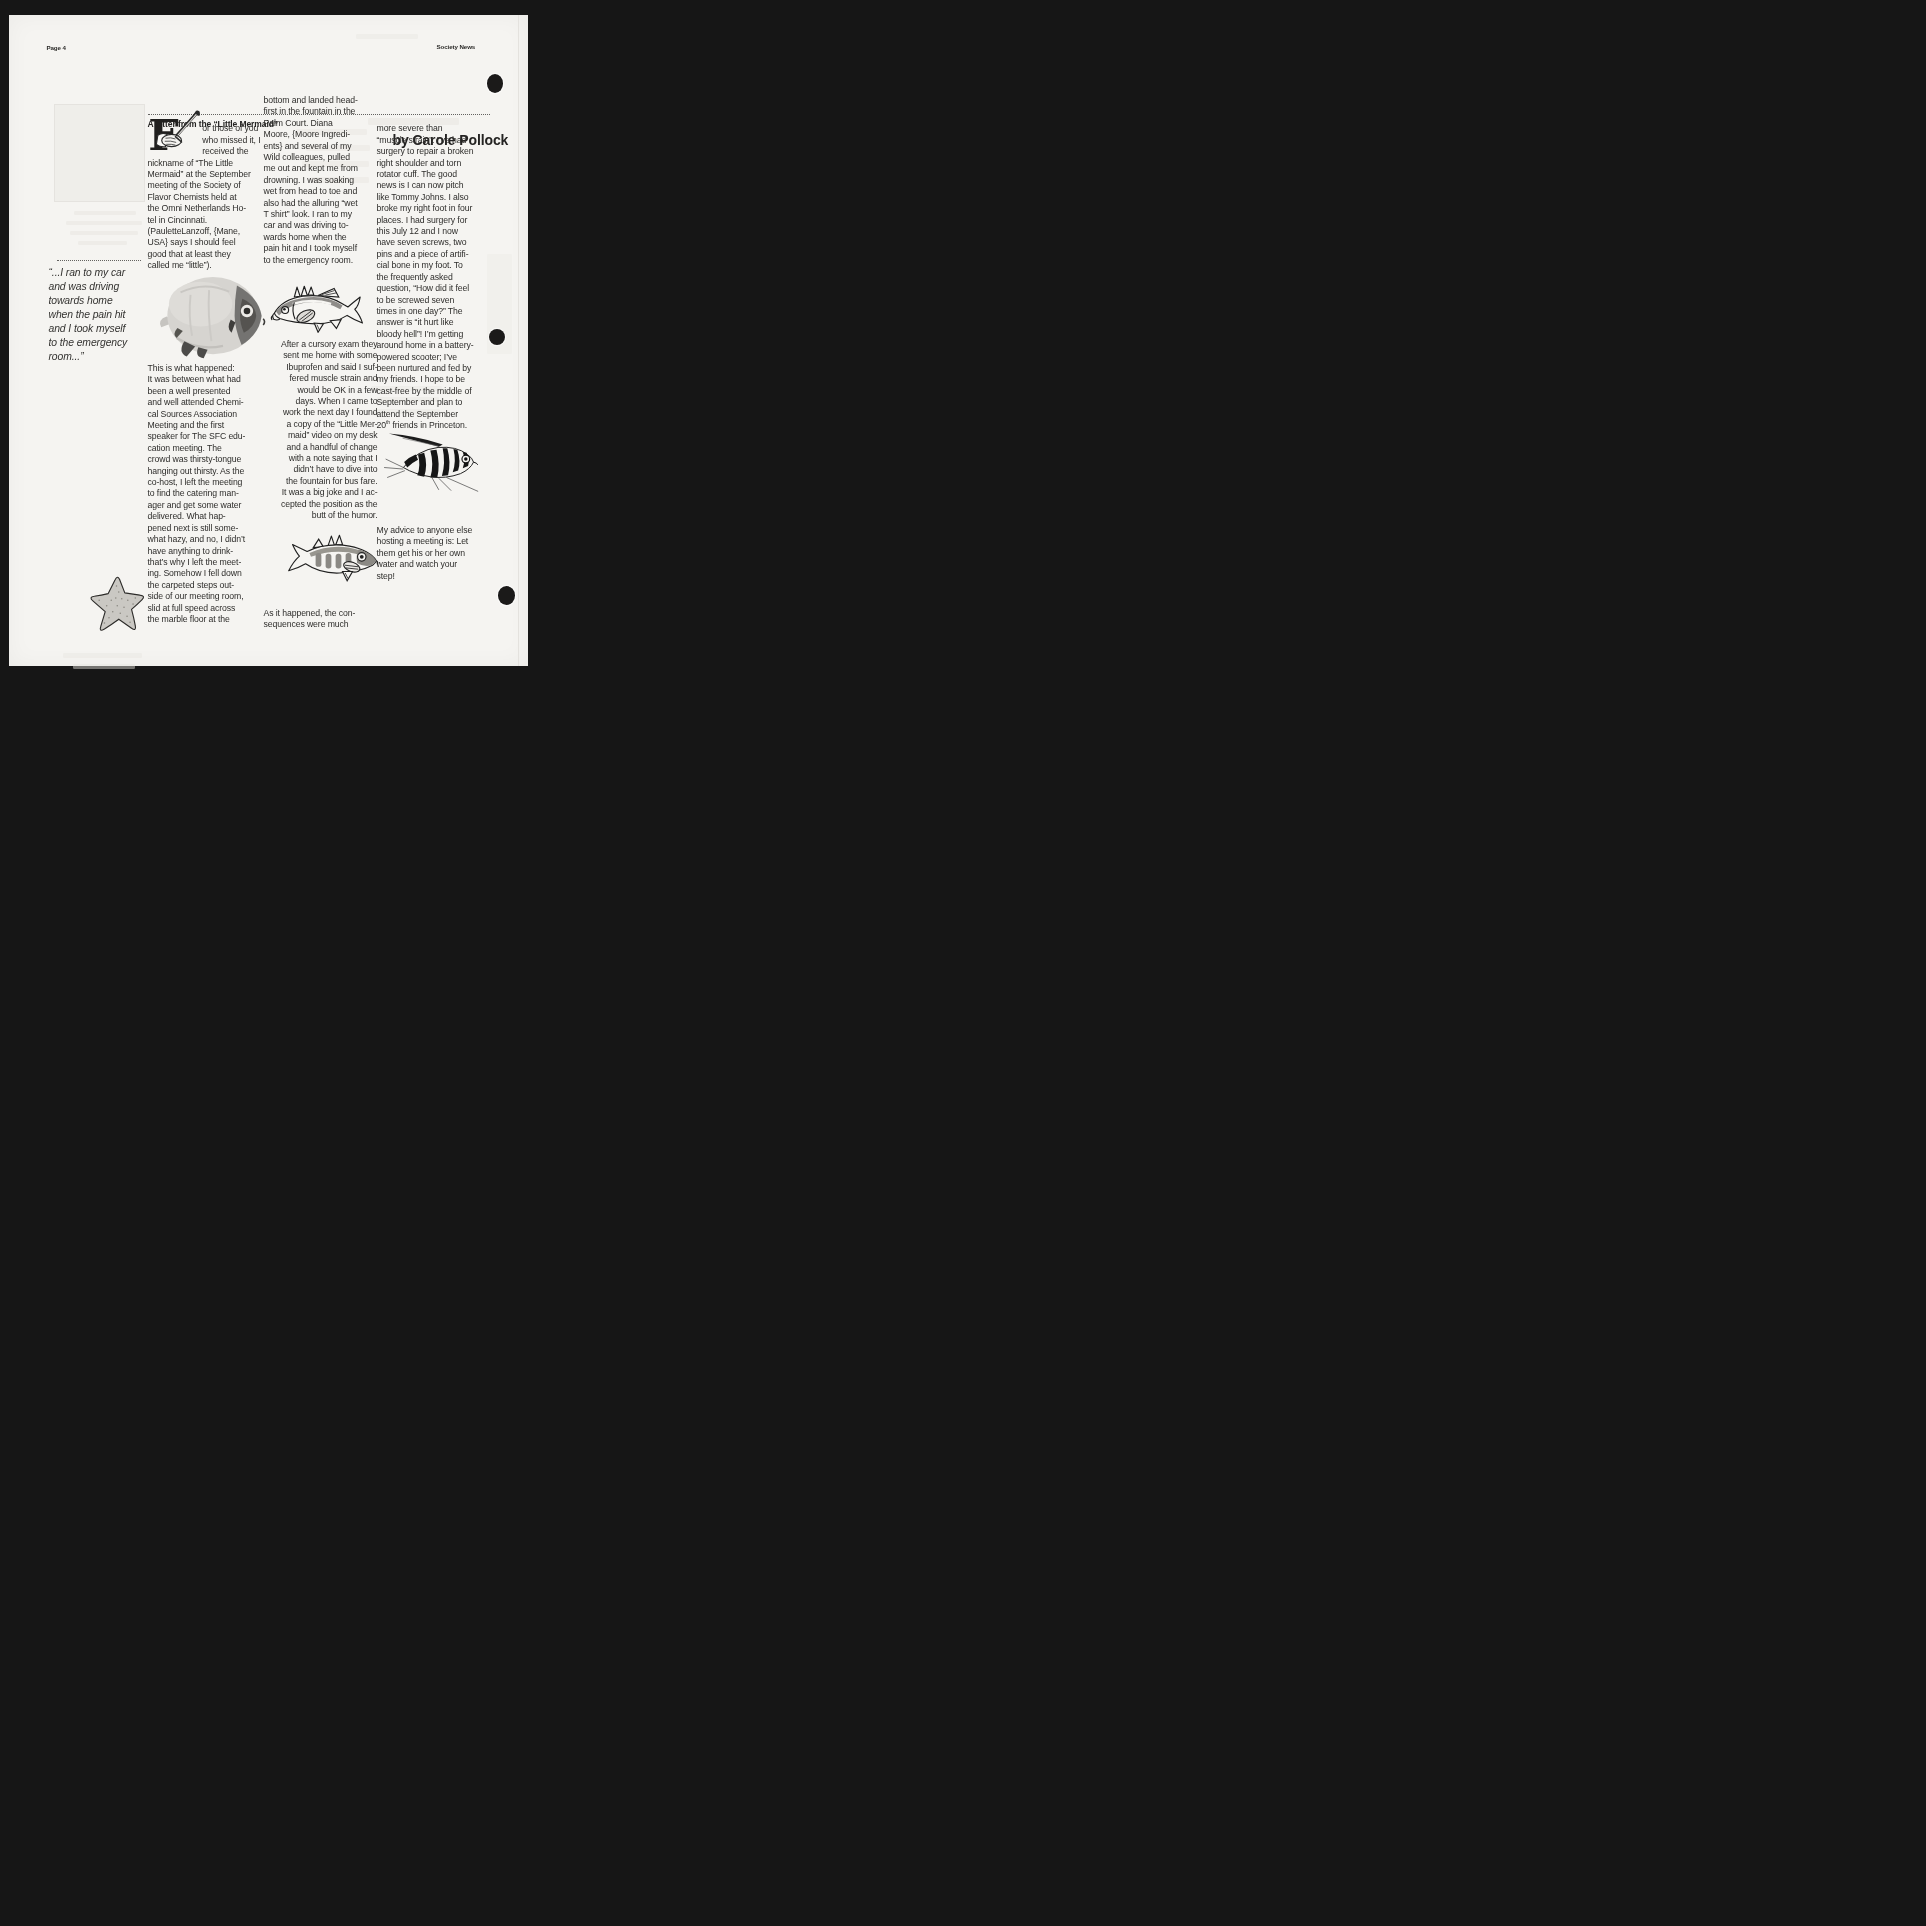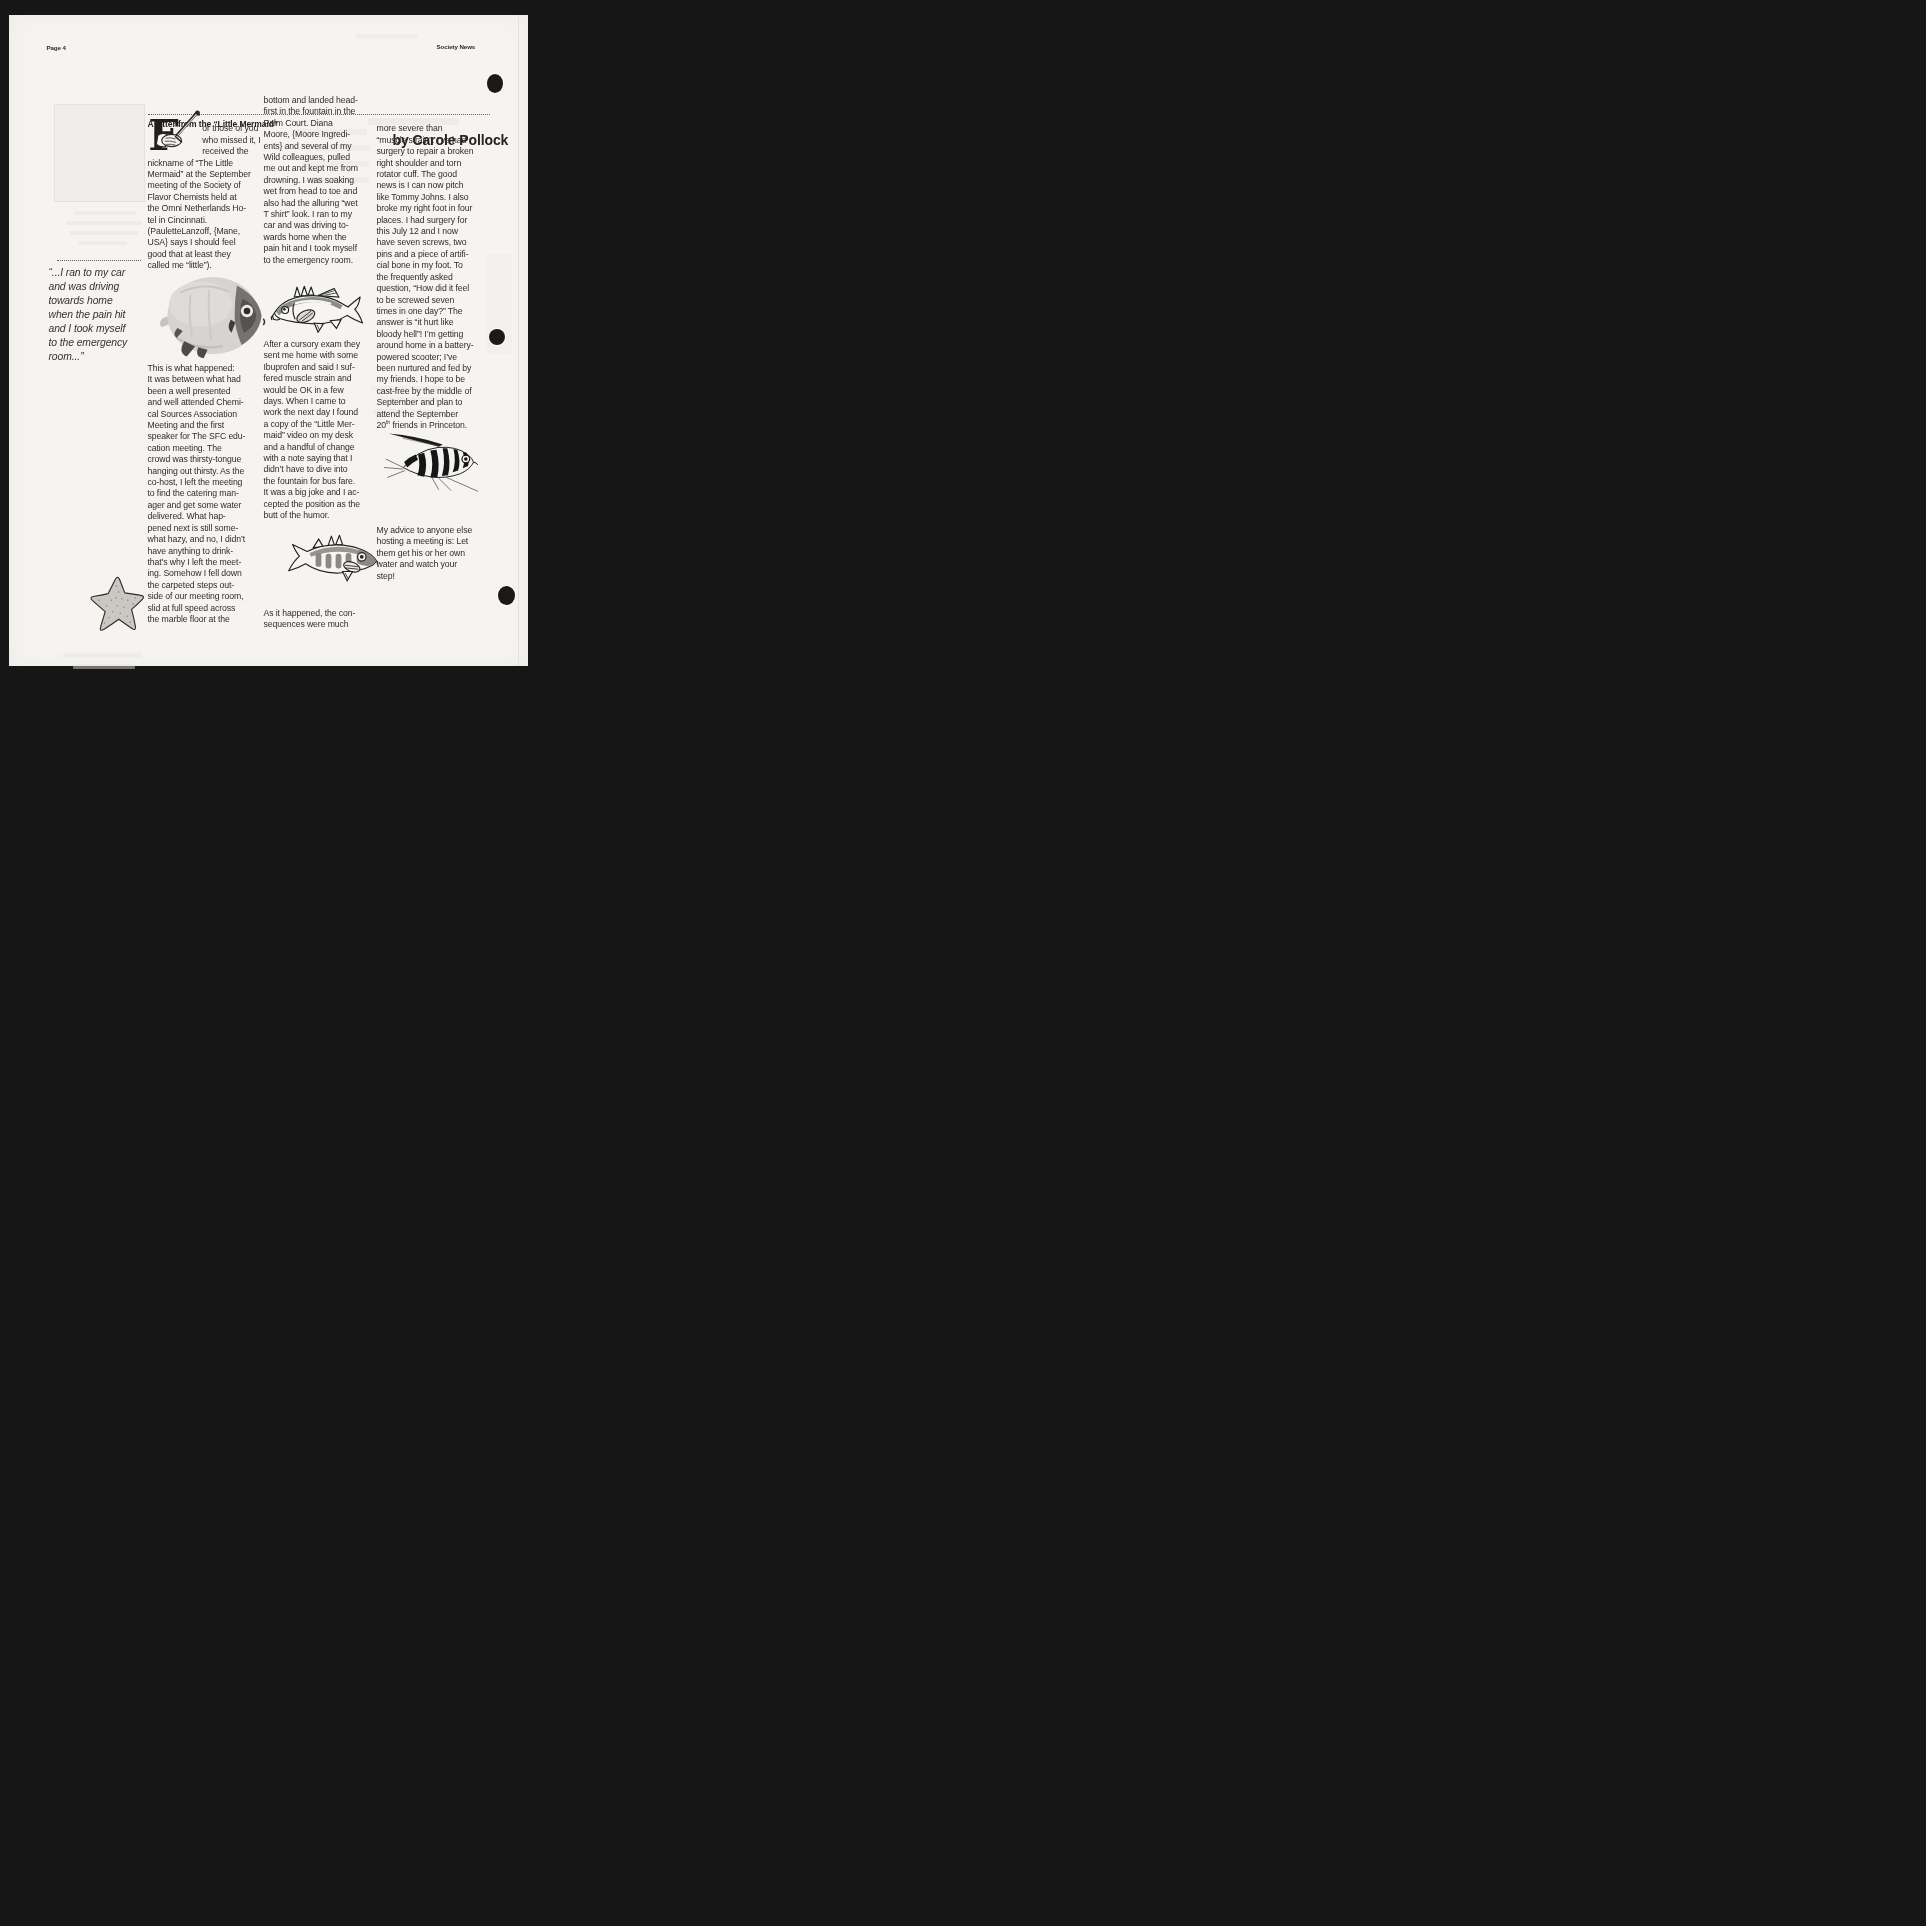--- a/index.html
+++ b/index.html
@@ -206,7 +206,7 @@
     <path d="M160 96 L176 116 L188 93 Z" fill="#f6f5f2" stroke="#1f1f1f" stroke-width="3"></path>
   </svg>
 
-  <div class="abs bt" style="left:255px;top:324px;width:114px;">After a cursory exam they
+  <div class="abs bt" style="left:255px;top:324px;width:114px;text-align:right;">After a cursory exam they
 sent me home with some
 Ibuprofen and said I suf-
 fered muscle strain and

